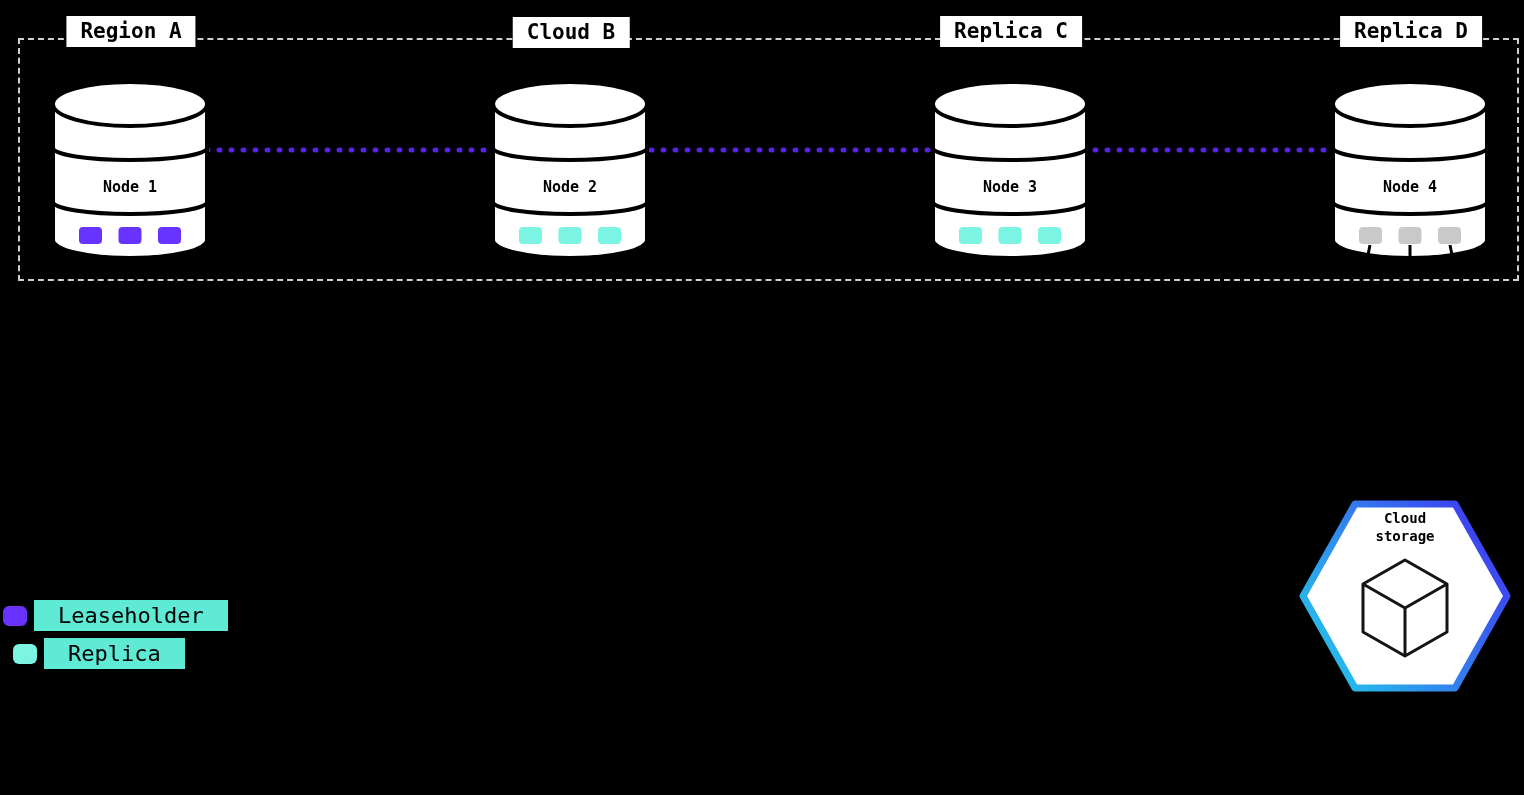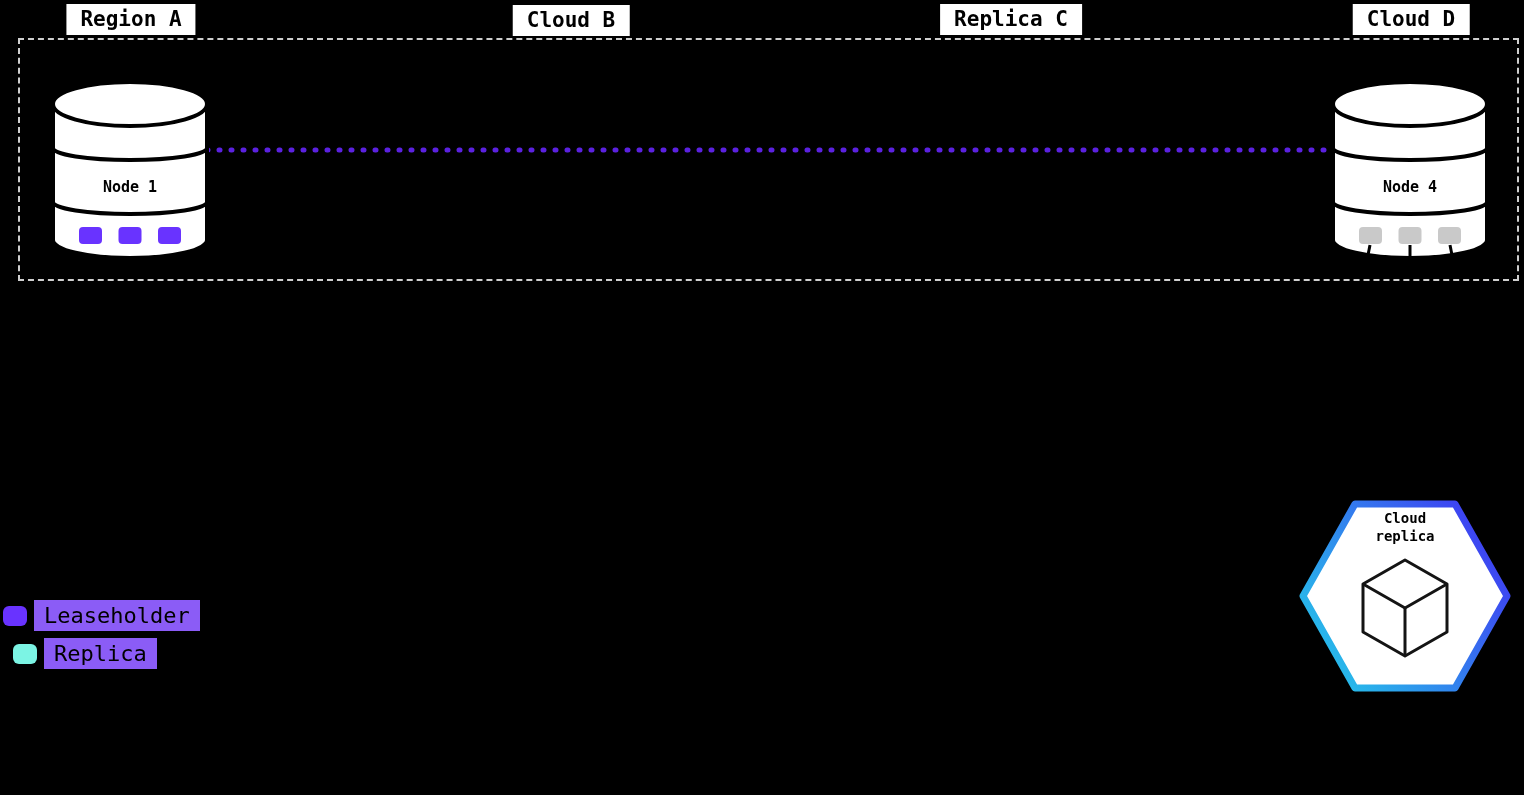--- a/index.html
+++ b/index.html
@@ -22,6 +22,7 @@
     line-height: 1.1;
     padding: 4px 14px;
     white-space: nowrap;
+    margin-top: 12px;
   }
   .cluster-box {
     position: absolute;

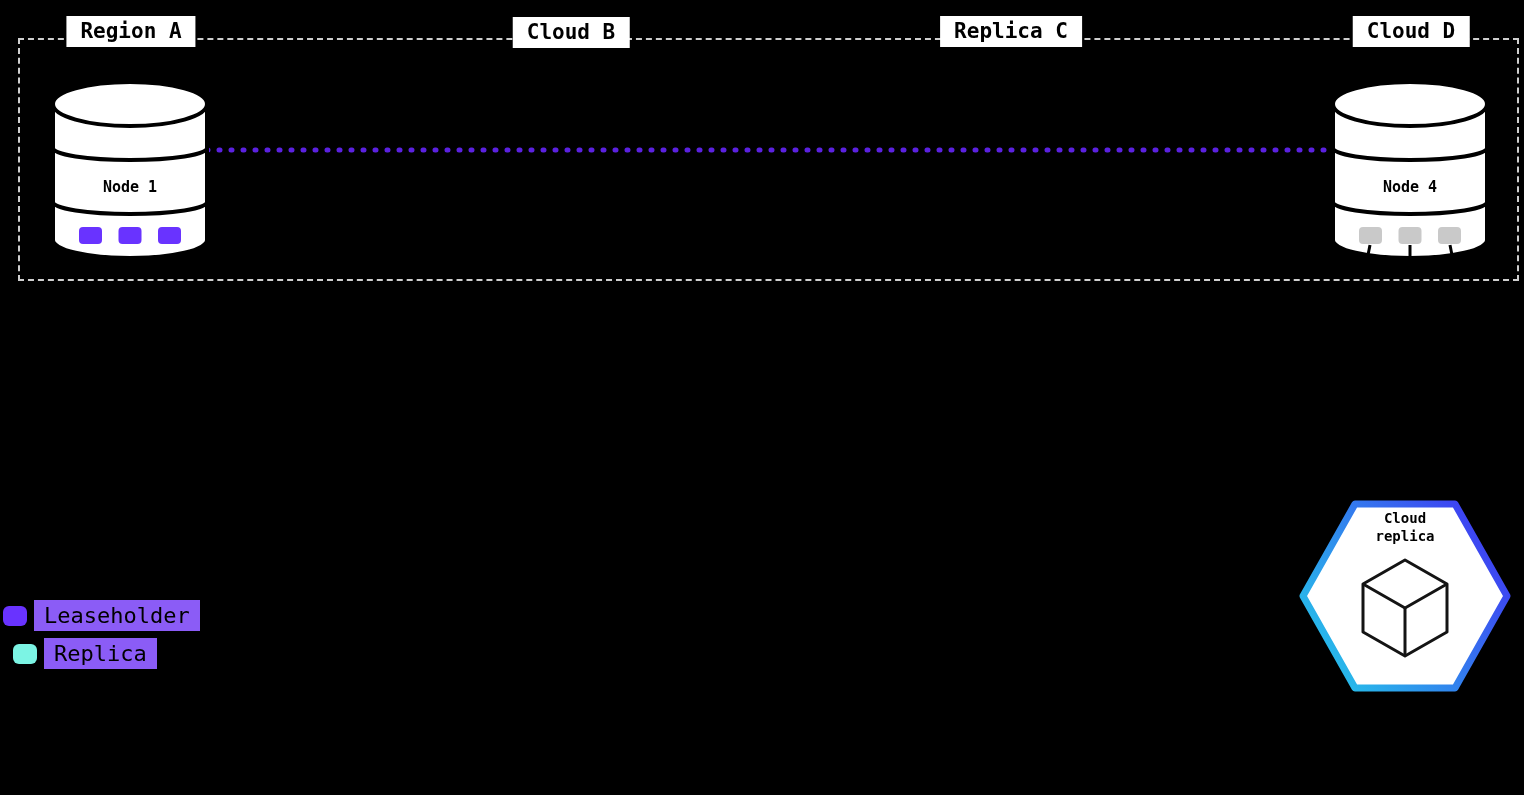--- a/index.html
+++ b/index.html
@@ -86,7 +86,7 @@
   <div class="region-label" style="left:131px; top:4px">Region A</div>
   <div class="region-label" style="left:571px; top:5px">Cloud B</div>
   <div class="region-label" style="left:1011px; top:4px">Replica C</div>
-  <div class="region-label" style="left:1411px; top:4px">Cloud D</div>
+  <div class="region-label" style="left:1411px; top:4px">Replica D</div>
 
   <div class="node" style="left:50px; top:80px">
     <svg width="160" height="195" viewBox="0 0 160 195">

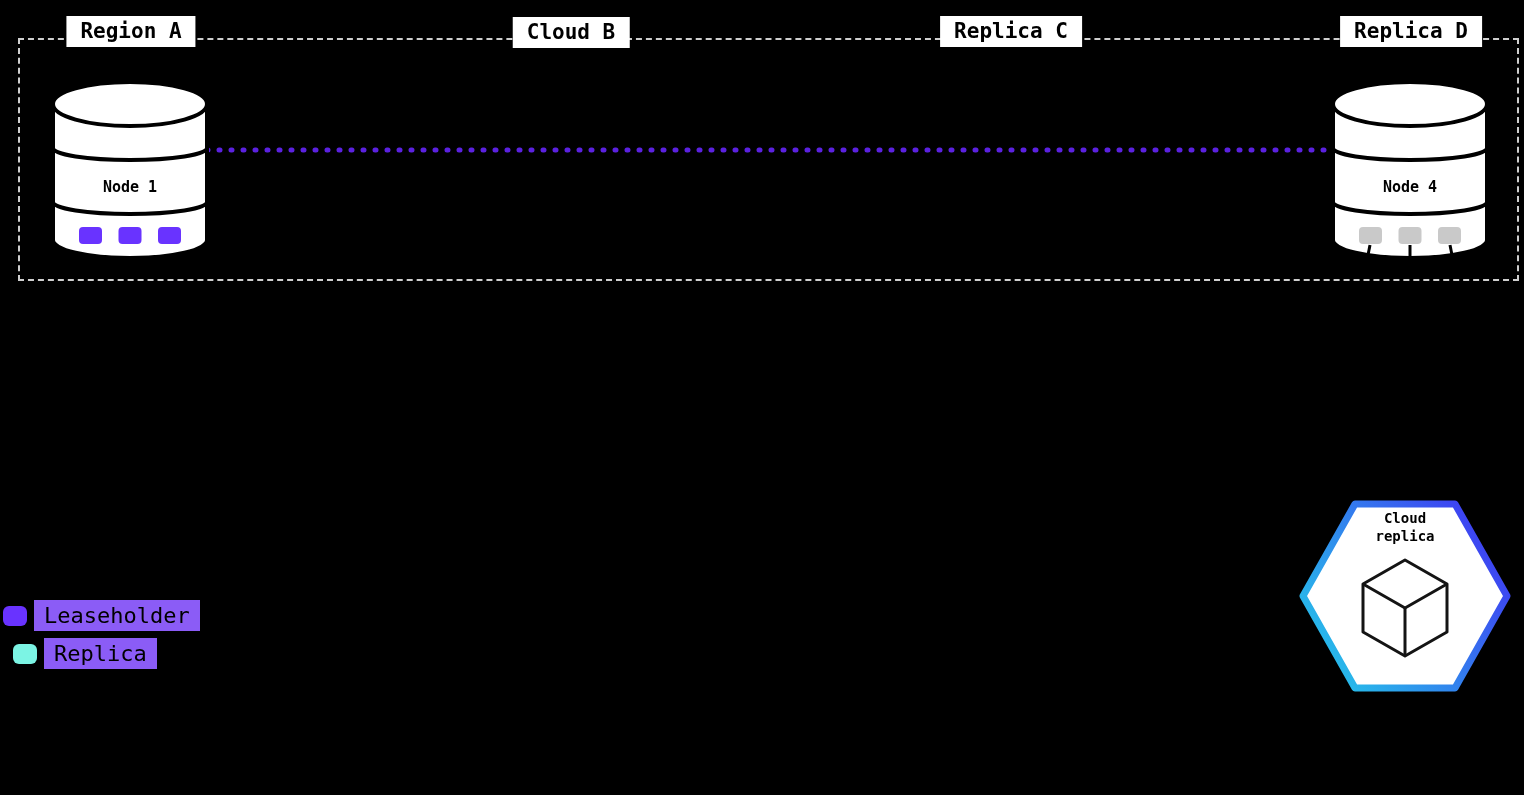--- a/index.html
+++ b/index.html
@@ -101,6 +101,18 @@
     </svg>
   </div>
 
+  <div class="node" style="left:490px; top:80px">
+    <svg width="160" height="195" viewBox="0 0 160 195">
+      <path class="cyl" d="M3 24 L3 160 A77 18 0 0 0 157 160 L157 24 Z"></path>
+      <path class="cyl-line" d="M3 68 A77 12 0 0 0 157 68"></path>
+      <path class="cyl-line" d="M3 122 A77 12 0 0 0 157 122"></path>
+      <ellipse class="cyl" cx="80" cy="24" rx="77" ry="22"></ellipse>
+      <text class="node-text" x="80" y="112" text-anchor="middle">Node 2</text>
+      <rect x="29" y="147" width="23" height="17" rx="4" fill="#7CF4E4"></rect>
+      <rect x="68.5" y="147" width="23" height="17" rx="4" fill="#7CF4E4"></rect>
+      <rect x="108" y="147" width="23" height="17" rx="4" fill="#7CF4E4"></rect>
+    </svg>
+  </div>
 
 
   <div class="node" style="left:1330px; top:80px">

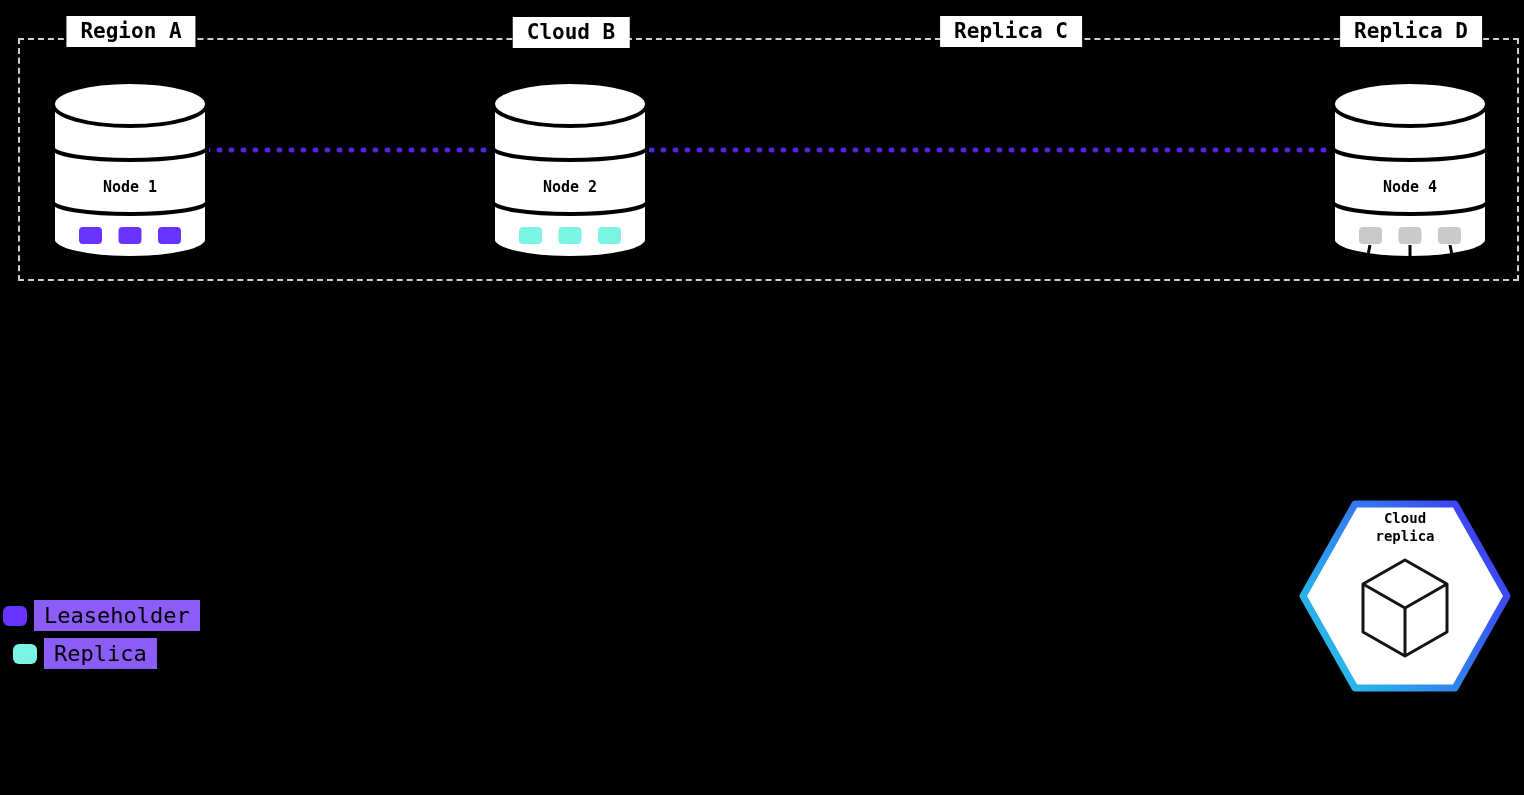--- a/index.html
+++ b/index.html
@@ -114,6 +114,18 @@
     </svg>
   </div>
 
+  <div class="node" style="left:930px; top:80px">
+    <svg width="160" height="195" viewBox="0 0 160 195">
+      <path class="cyl" d="M3 24 L3 160 A77 18 0 0 0 157 160 L157 24 Z"></path>
+      <path class="cyl-line" d="M3 68 A77 12 0 0 0 157 68"></path>
+      <path class="cyl-line" d="M3 122 A77 12 0 0 0 157 122"></path>
+      <ellipse class="cyl" cx="80" cy="24" rx="77" ry="22"></ellipse>
+      <text class="node-text" x="80" y="112" text-anchor="middle">Node 3</text>
+      <rect x="29" y="147" width="23" height="17" rx="4" fill="#7CF4E4"></rect>
+      <rect x="68.5" y="147" width="23" height="17" rx="4" fill="#7CF4E4"></rect>
+      <rect x="108" y="147" width="23" height="17" rx="4" fill="#7CF4E4"></rect>
+    </svg>
+  </div>
 
   <div class="node" style="left:1330px; top:80px">
     <svg width="160" height="195" viewBox="0 0 160 195">

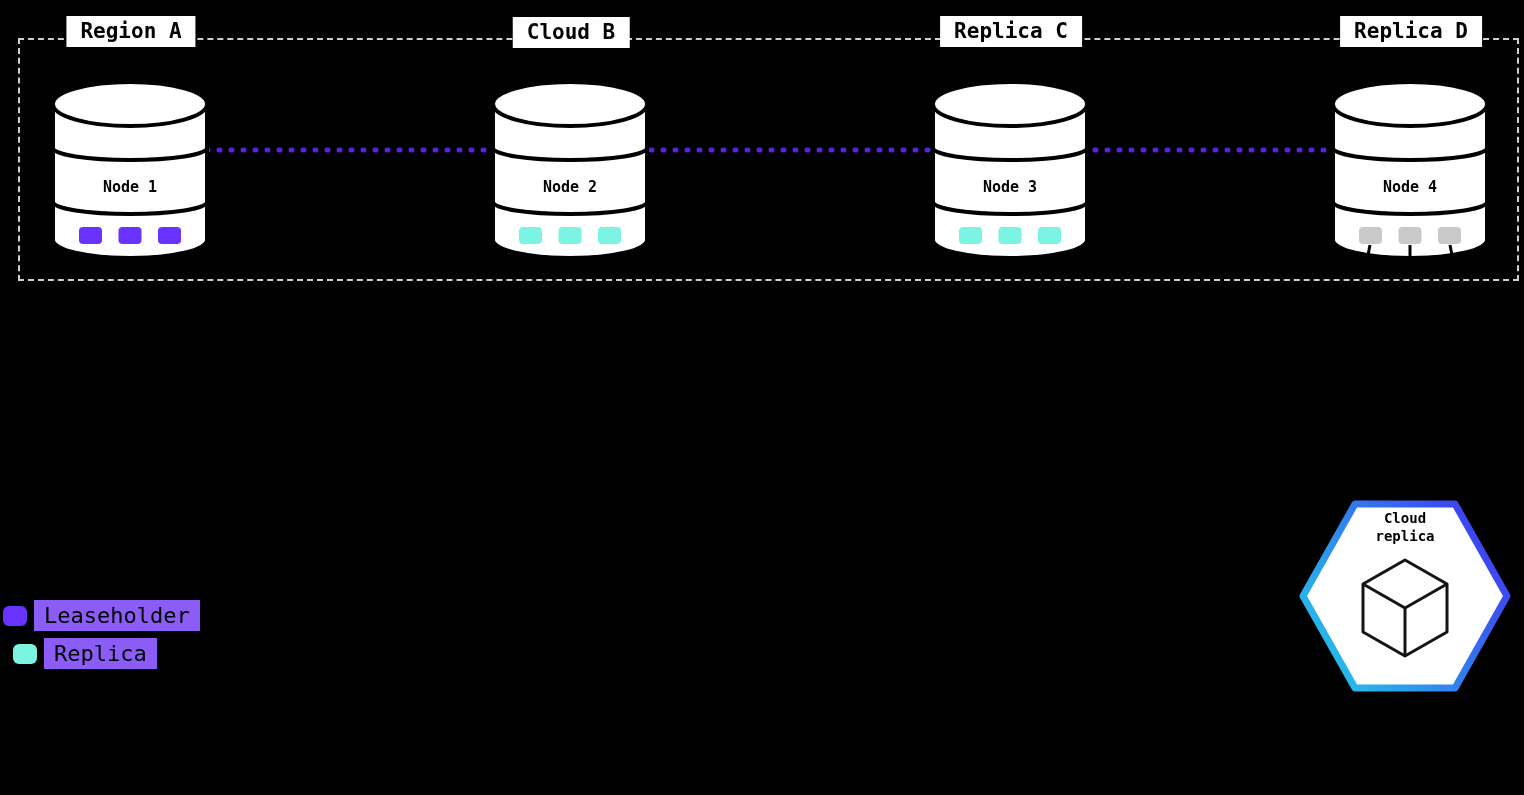--- a/index.html
+++ b/index.html
@@ -159,7 +159,7 @@
       </g>
     </svg>
     <div class="cloud-label">
-      <span class="inner">Cloud replica</span>
+      <span class="inner">Cloud storage</span>
     </div>
   </div>
 

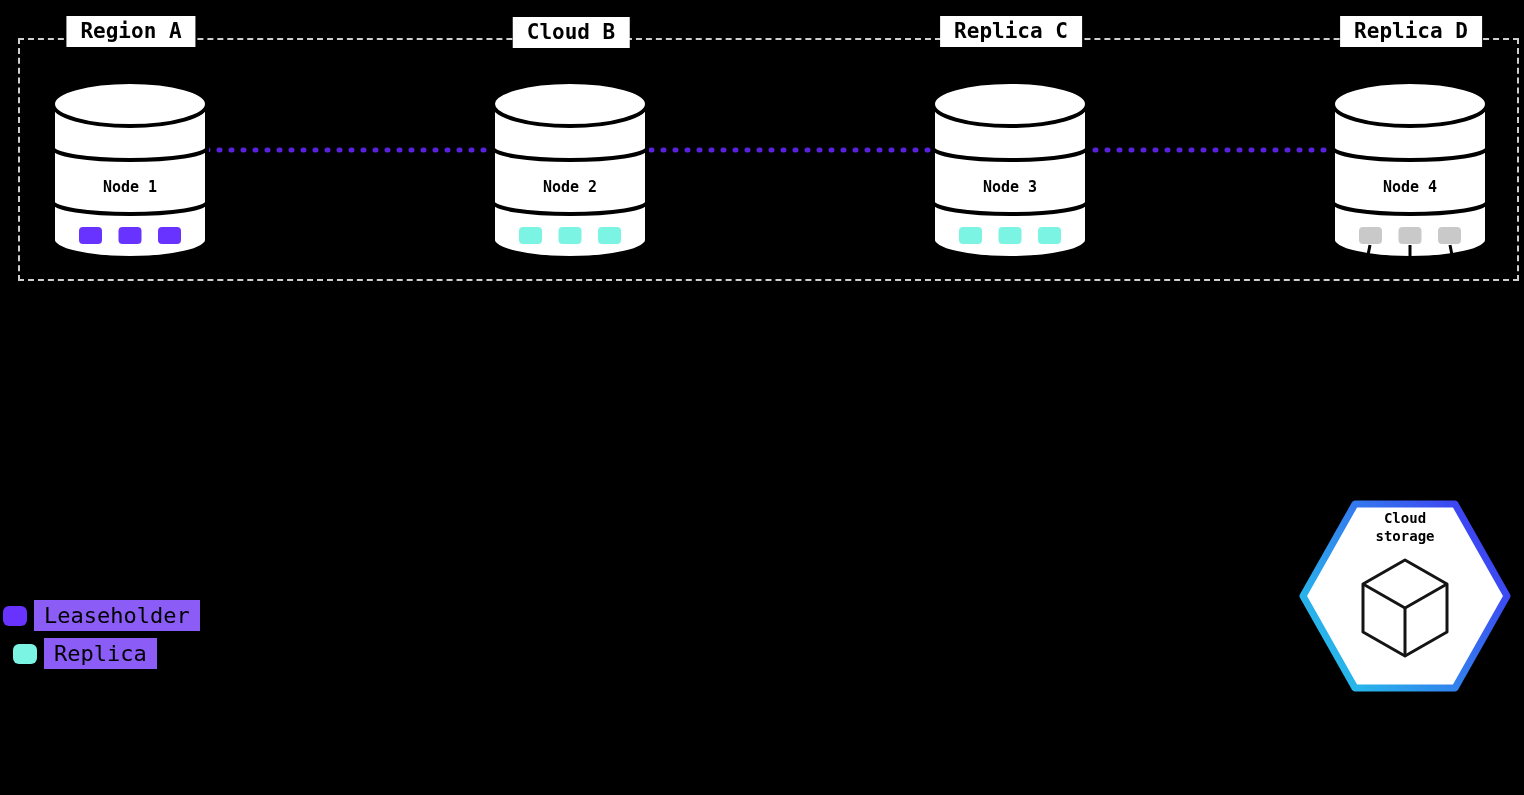--- a/index.html
+++ b/index.html
@@ -47,11 +47,11 @@
     gap: 6px;
   }
   .legend-label {
-    background: #8b5cf6;
+    background: #5eead4;
     color: #000000;
     font-size: 22px;
     line-height: 1.15;
-    padding: 3px 10px;
+    padding: 3px 24px;
     white-space: nowrap;
   }
   .hex-wrap {

